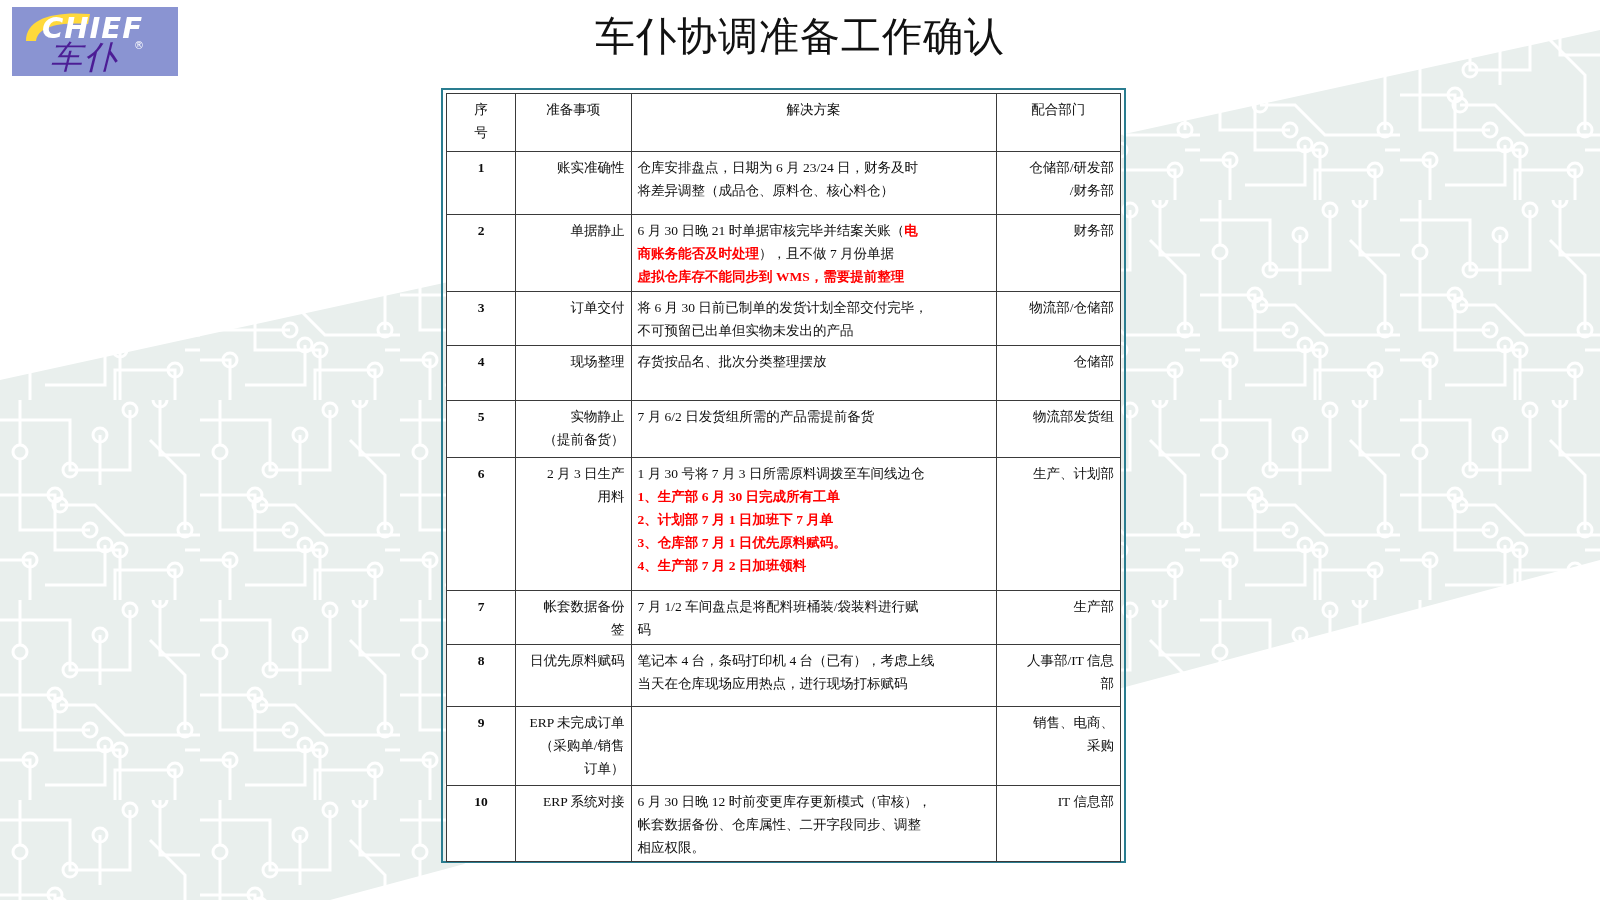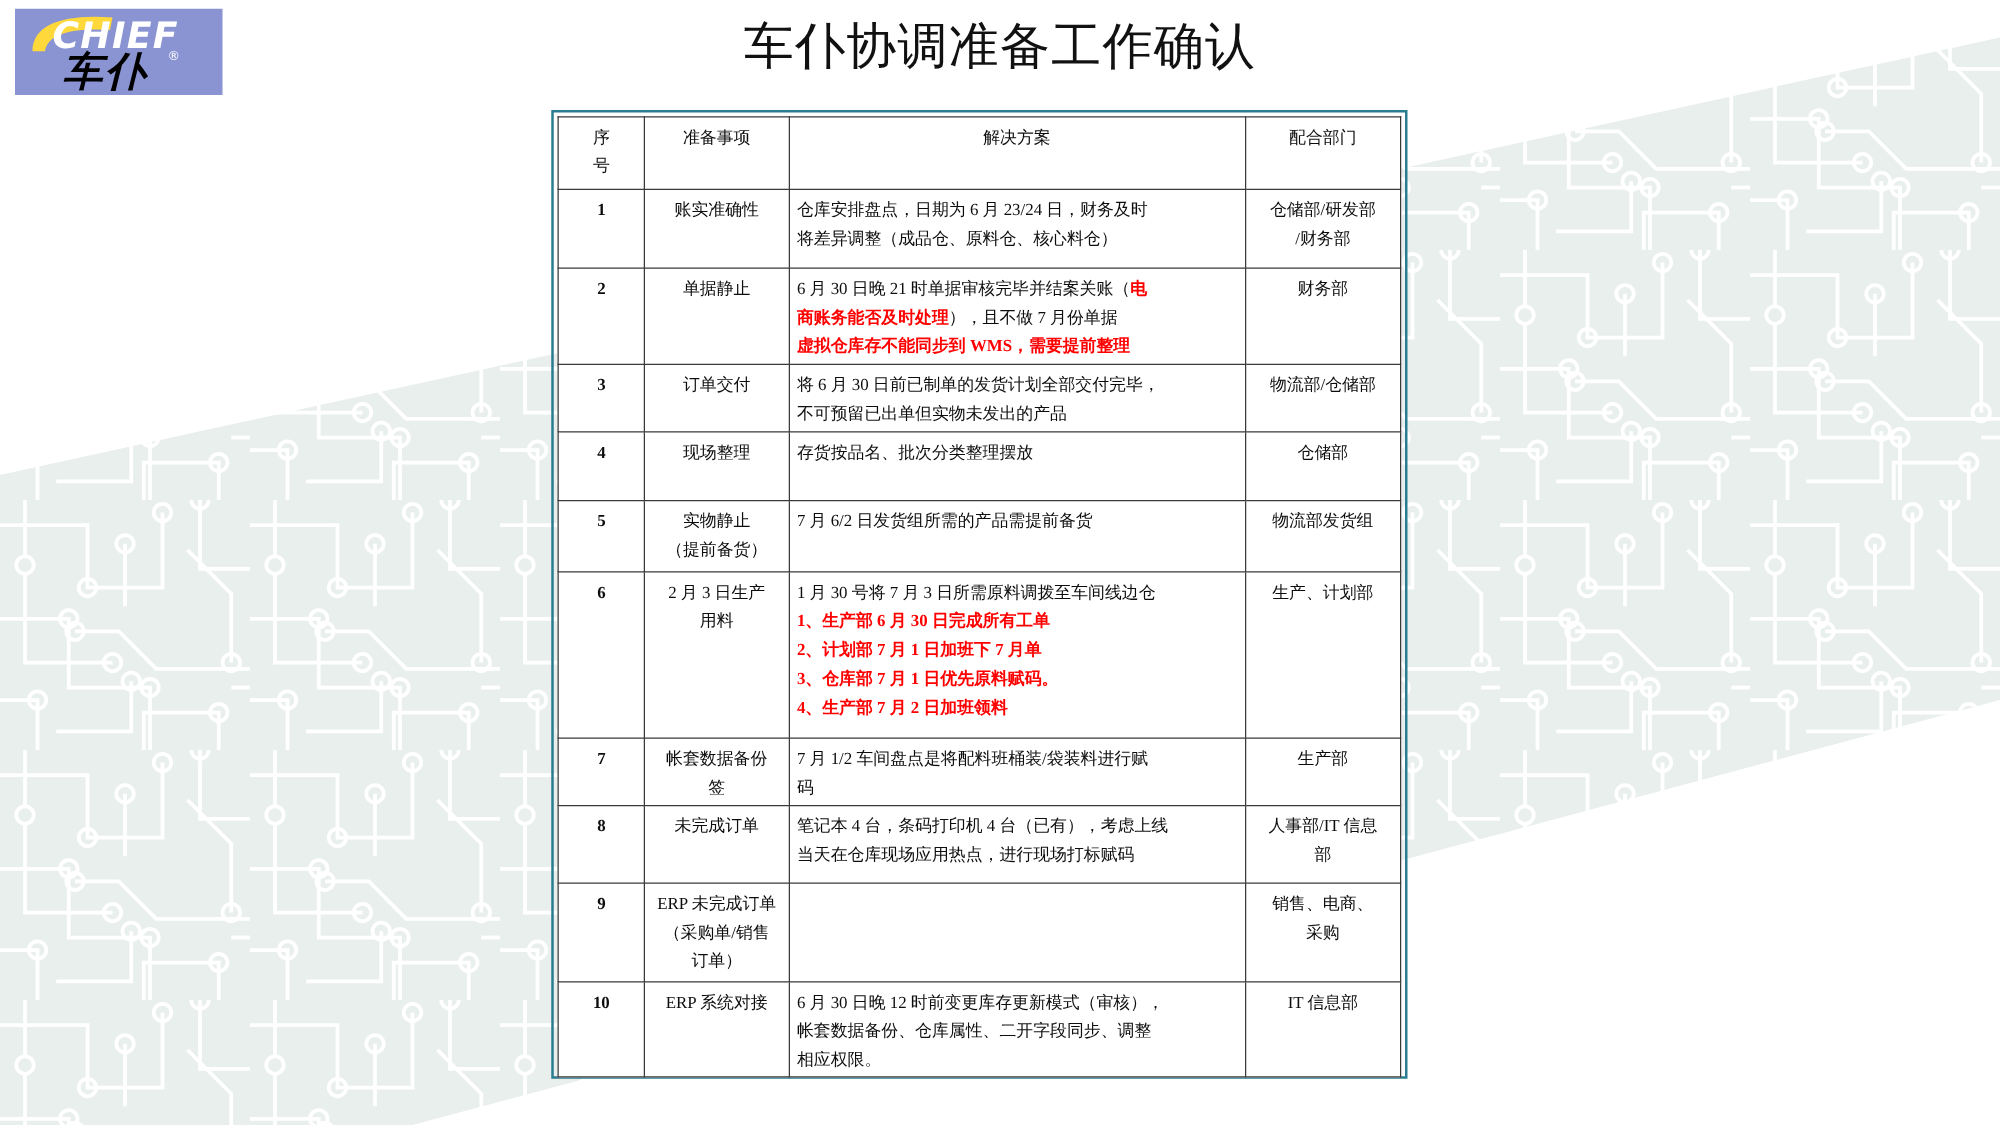--- a/index.html
+++ b/index.html
@@ -69,10 +69,10 @@
     left: 38px;
     top: 32px;
     font-family: "DejaVu Sans", sans-serif;
-    font-weight: 700;
+    font-weight: 400;
     font-style: italic;
     font-size: 32px;
-    color: #000000;
+    color: #4c1d95;
     line-height: 36px;
     letter-spacing: 2px;
     white-space: nowrap;

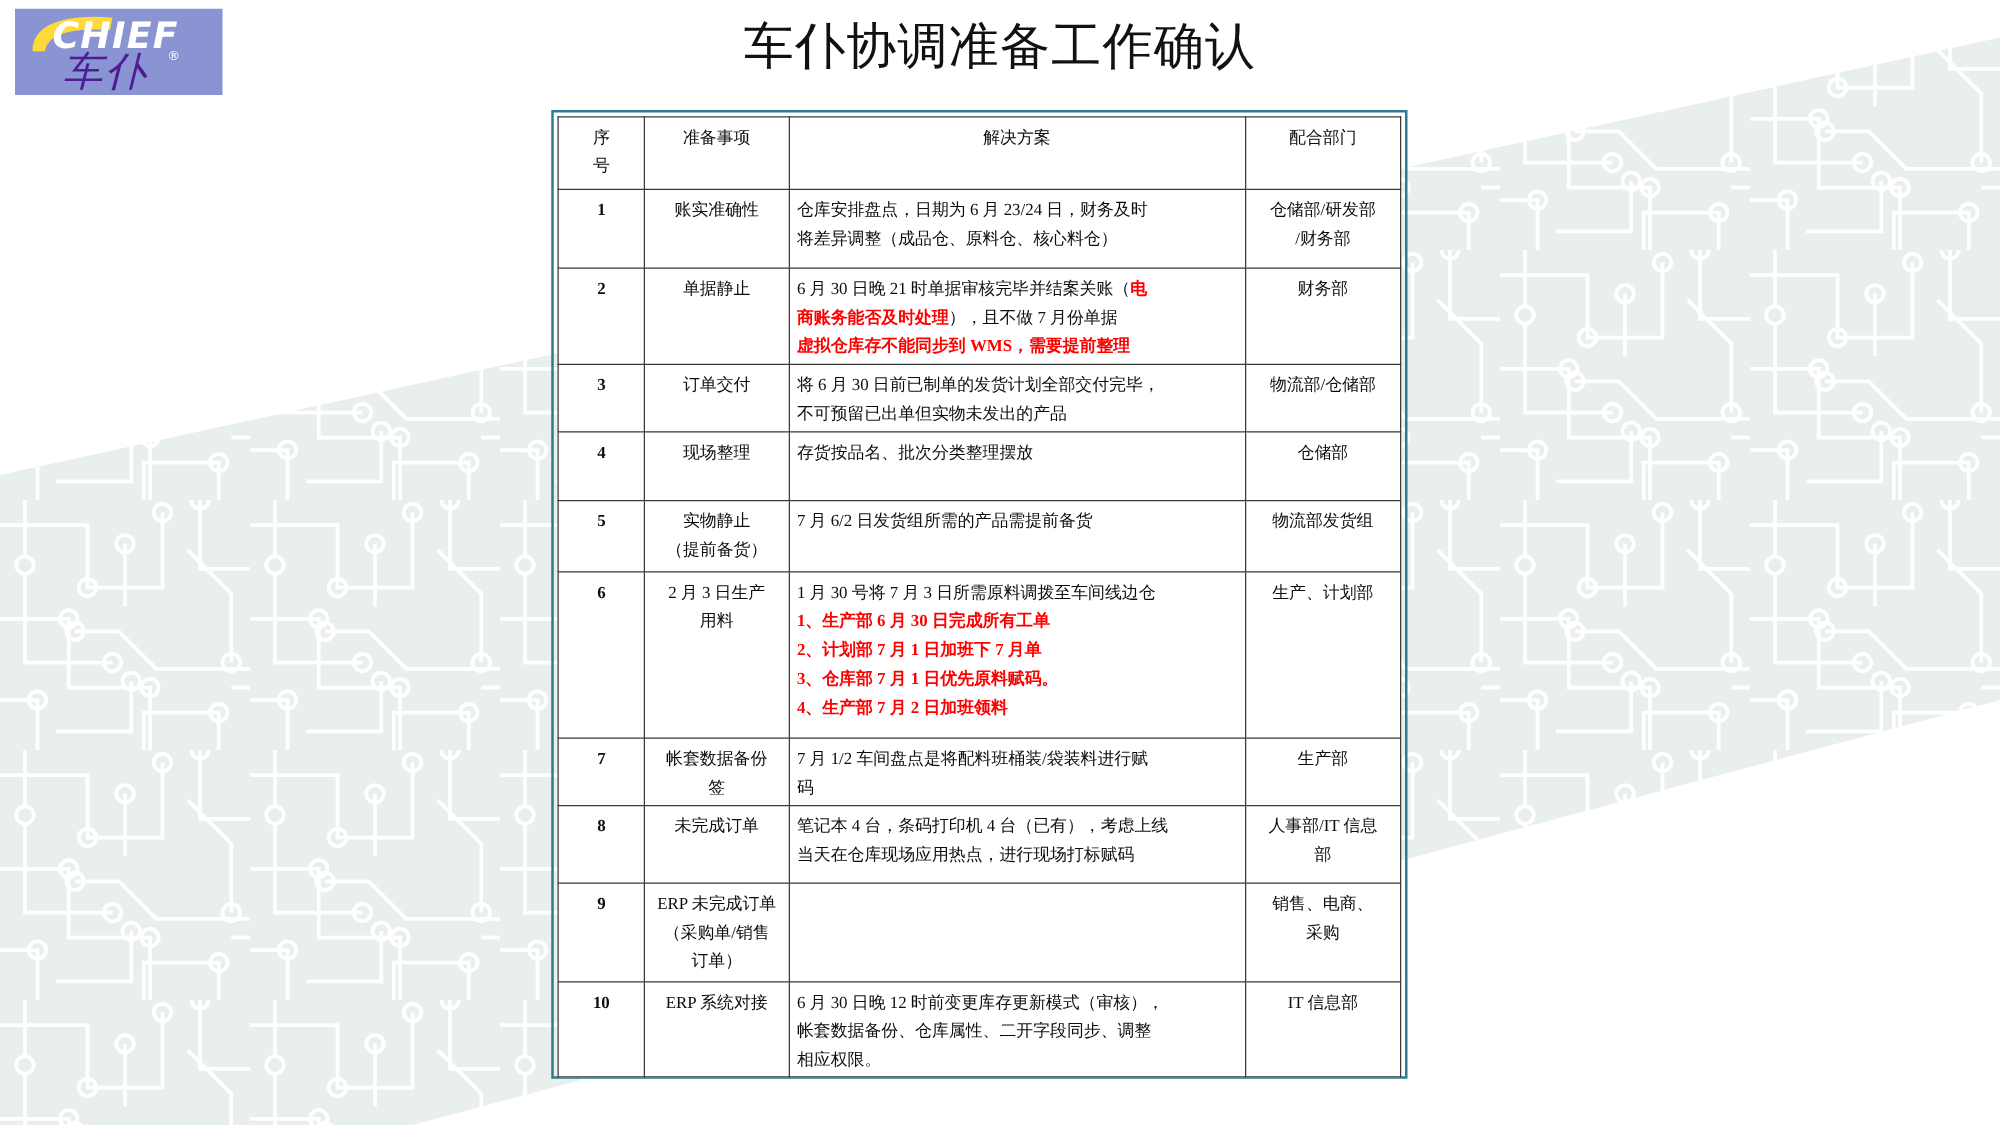--- a/index.html
+++ b/index.html
@@ -145,7 +145,7 @@
   .red { color: #ff0000; }
   .bold { font-weight: bold; }
   td.num { text-align: center; font-weight: bold; font-size: 13px; }
-  td.ctr { text-align: center; }
+  td.ctr { text-align: right; }
 
   
   #chanham-logo {

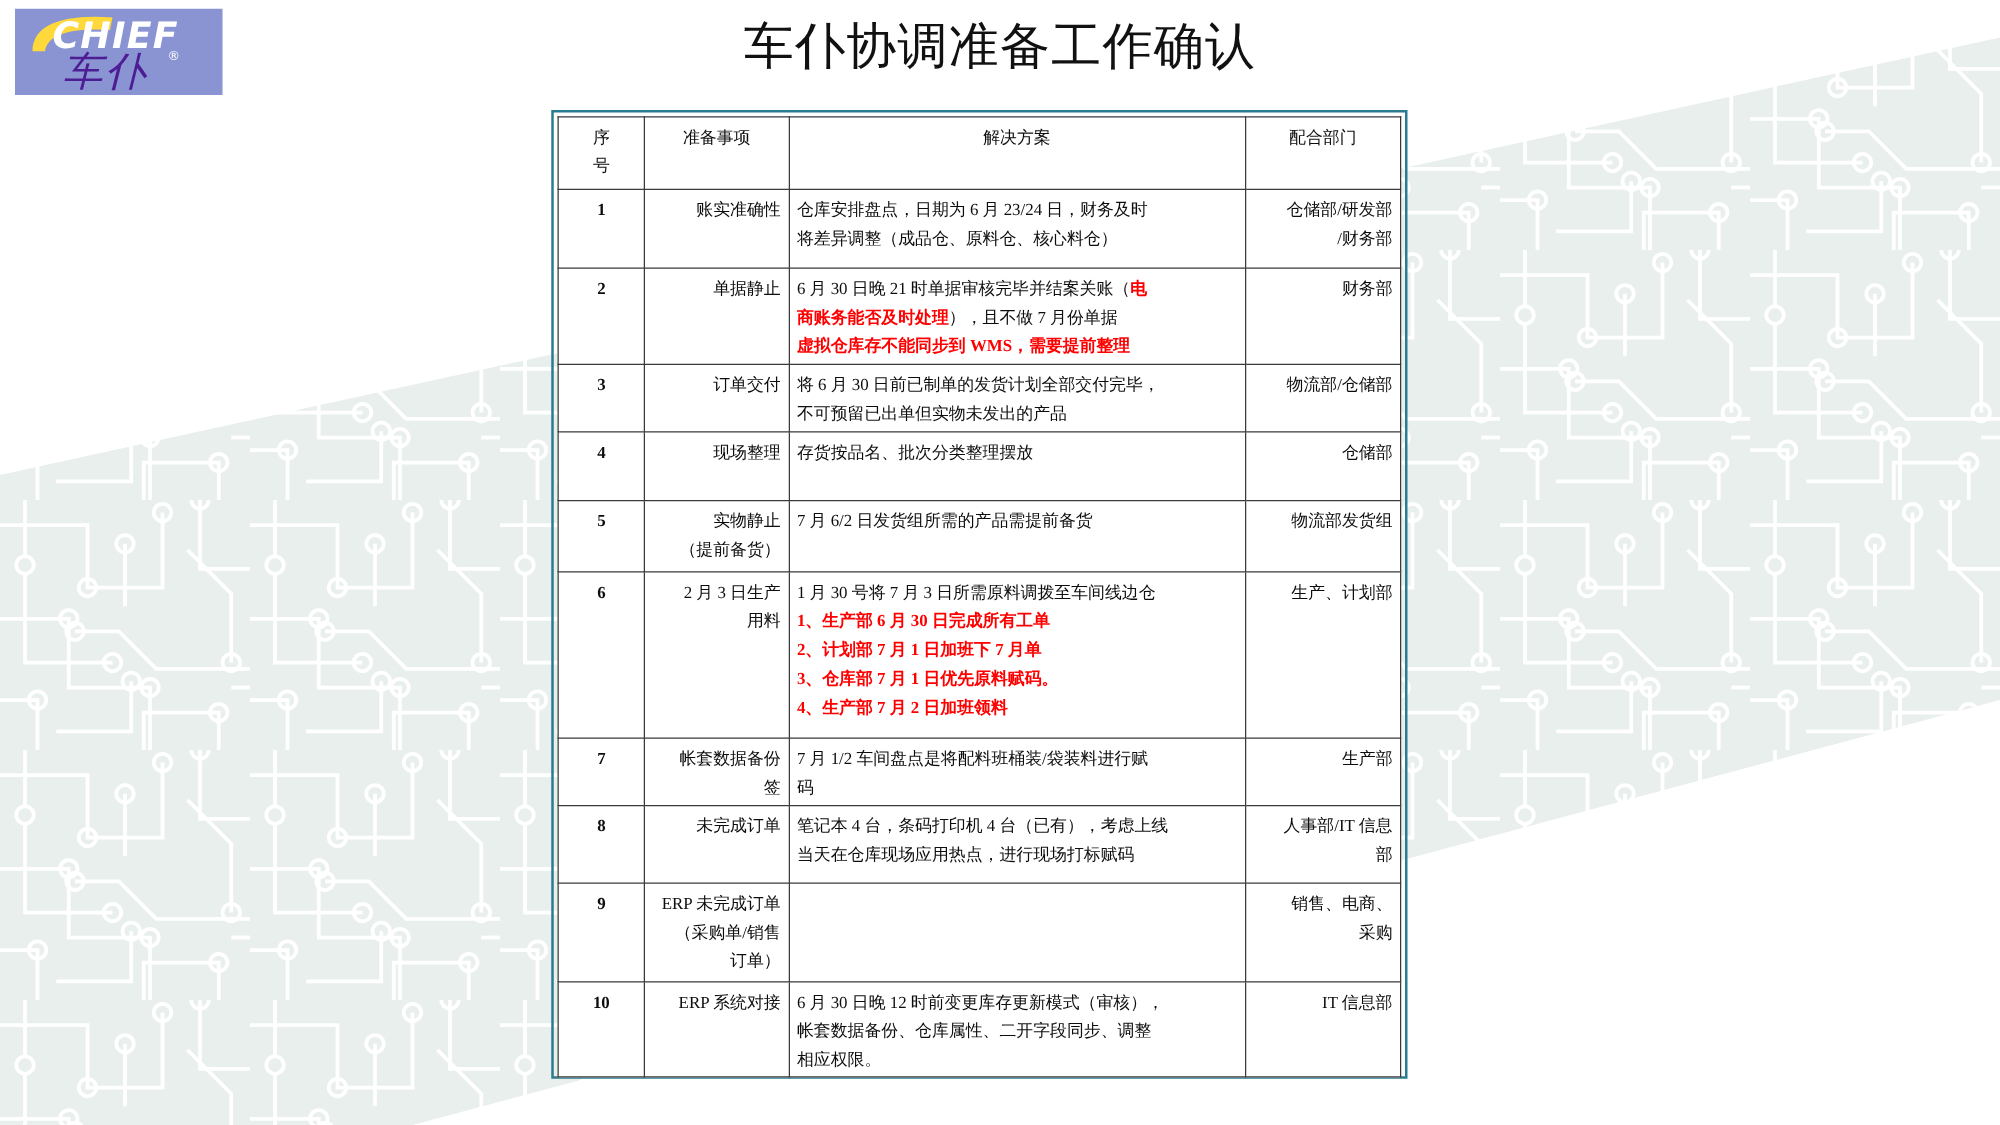--- a/index.html
+++ b/index.html
@@ -356,7 +356,7 @@
           <tr style="height: 62px;">
             <td class="num">8</td>
             <td class="ctr">
-              <span class="cell-line">未完成订单</span>
+              <span class="cell-line">日优先原料赋码</span>
             </td>
             <td>
               <span class="cell-line"><span>笔记本 4 台，条码打印机 4 台（已有），考虑上线</span></span>

